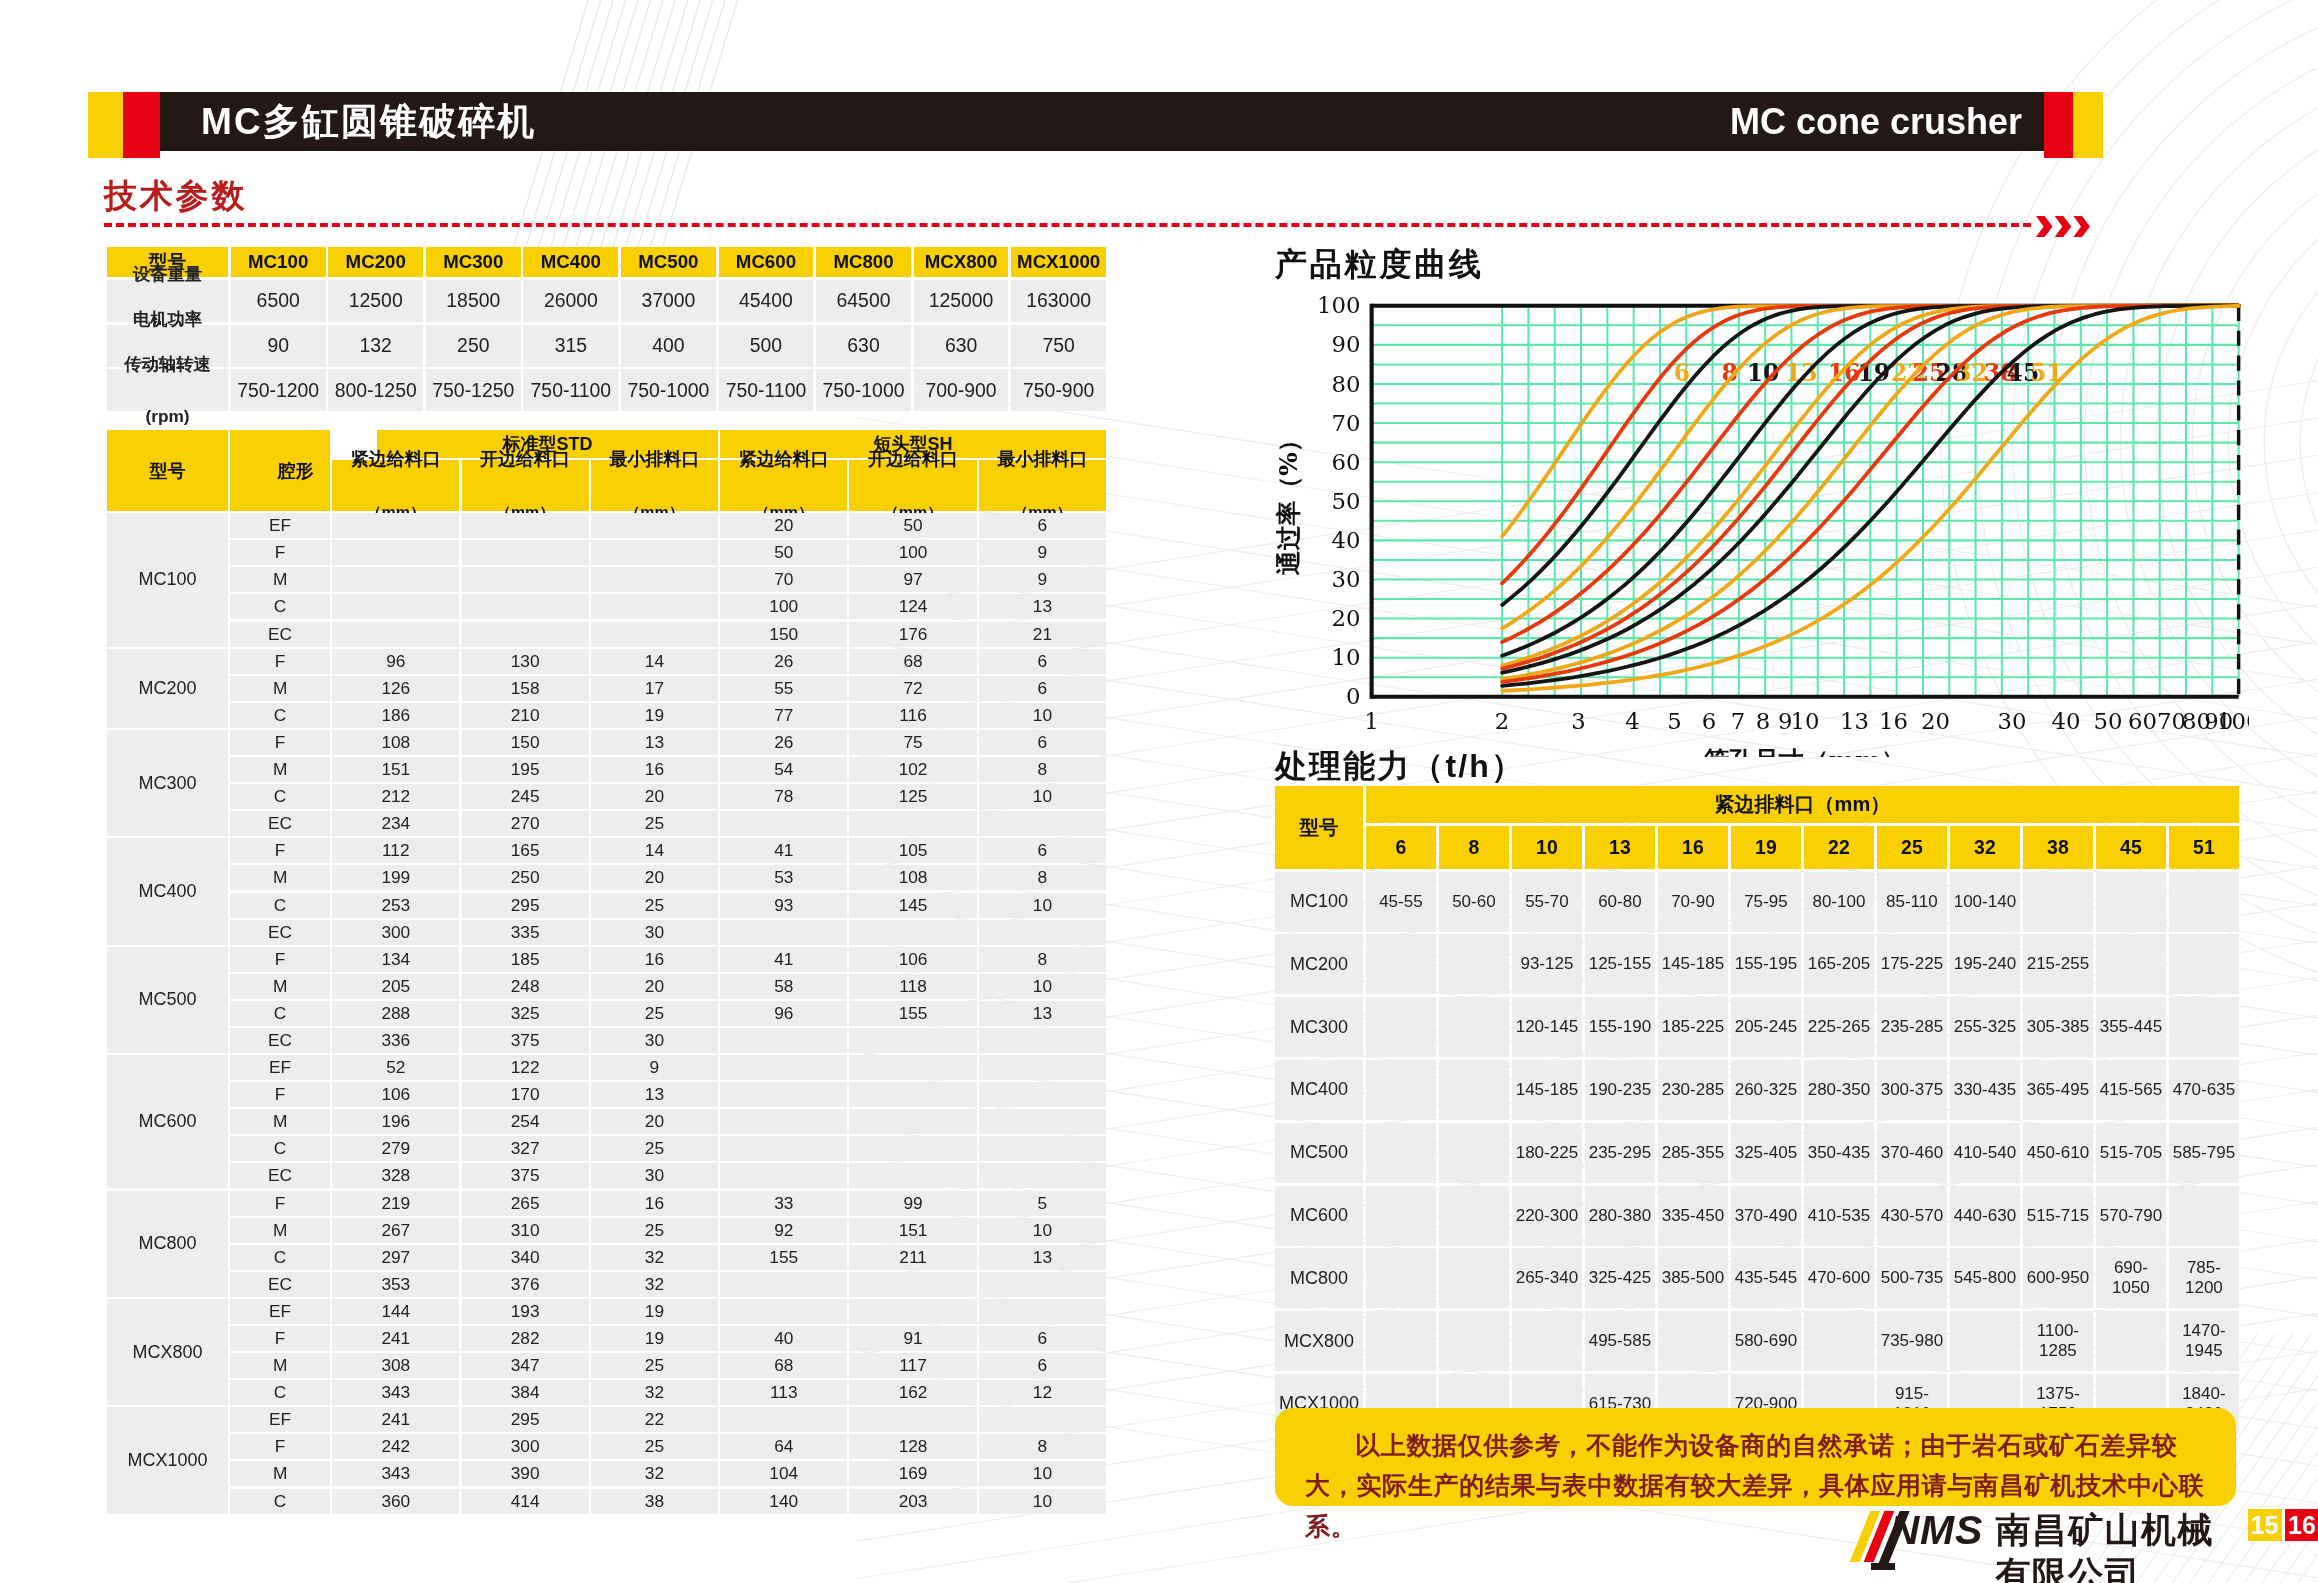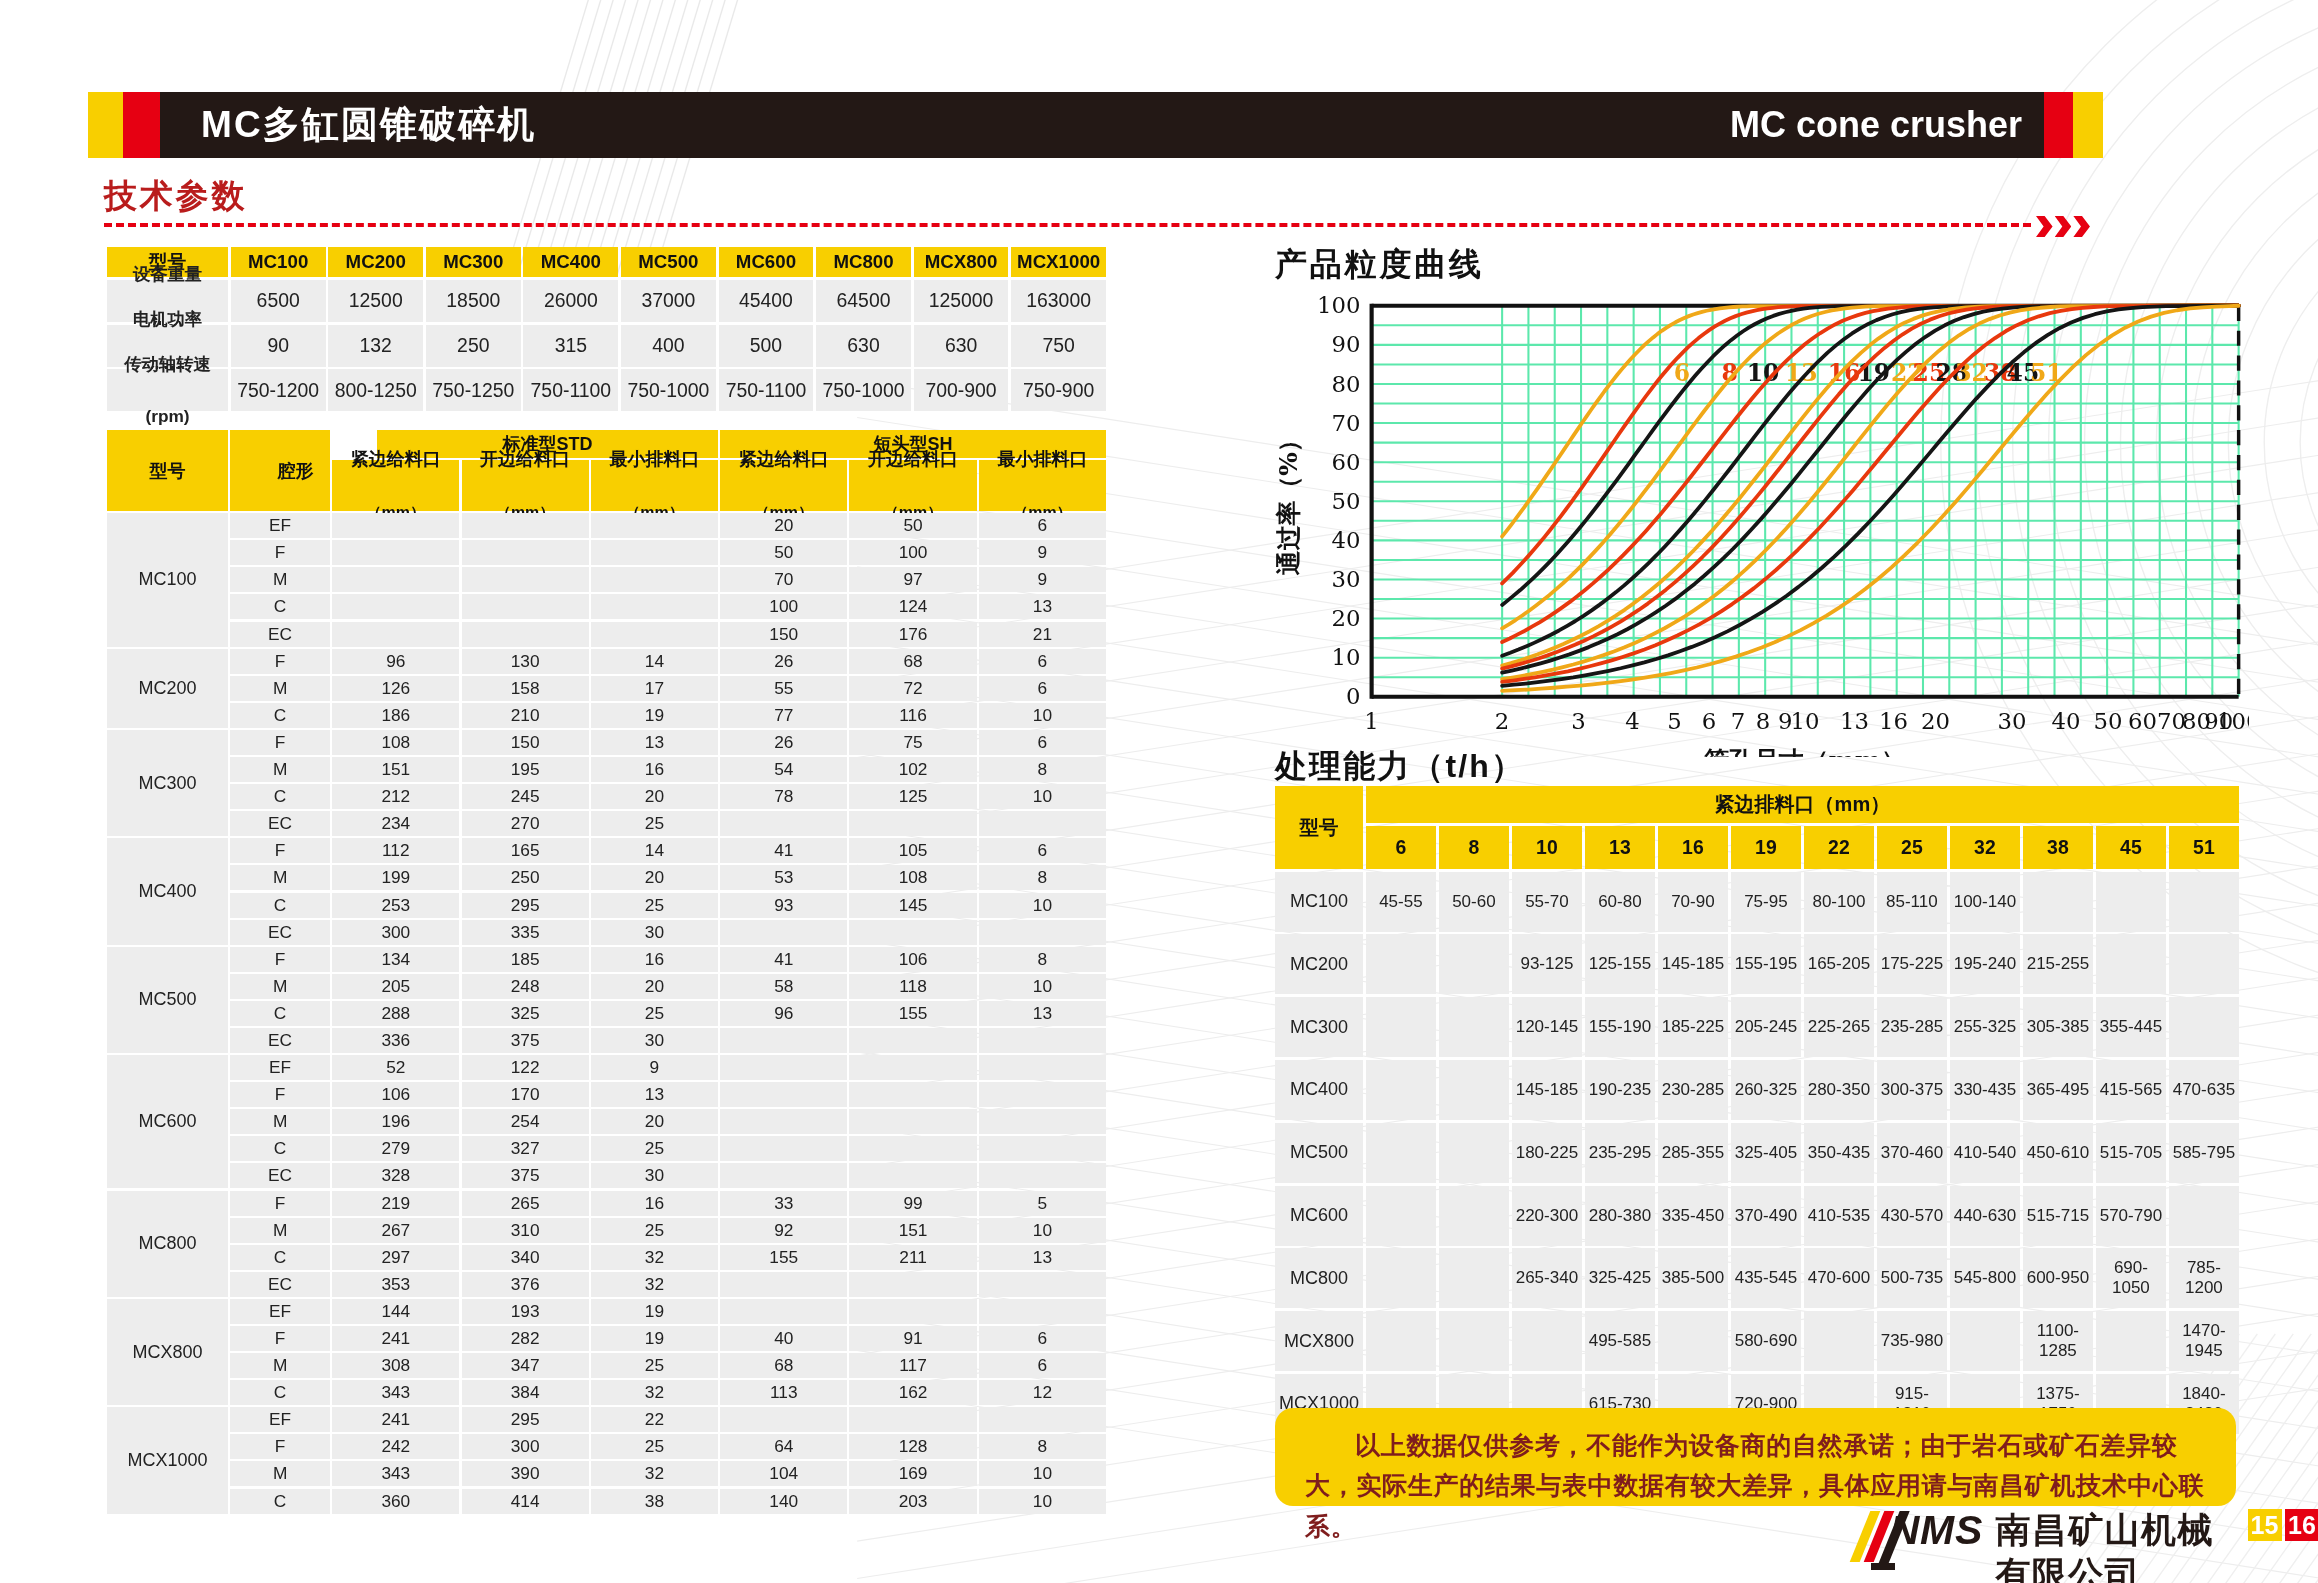--- a/index.html
+++ b/index.html
@@ -12,7 +12,7 @@
 
   
   .hdr-block{position:absolute;top:92px;height:66px;}
-  .hdr-bar{position:absolute;top:92px;height:66px;background:#231815;display:flex;align-items:center;justify-content:space-between;}
+  .hdr-bar{position:absolute;top:92px;height:59px;background:#231815;display:flex;align-items:center;justify-content:space-between;}
   .hdr-title-cn{color:#fff;font-size:37px;font-weight:bold;letter-spacing:2.1px;padding-left:41px;}
   .hdr-title-en{color:#fff;font-size:36px;font-weight:bold;padding-right:22px;}
   .section-title{position:absolute;left:104px;top:174px;font-size:33px;font-weight:900;color:#b91c1c;letter-spacing:2.8px;}

